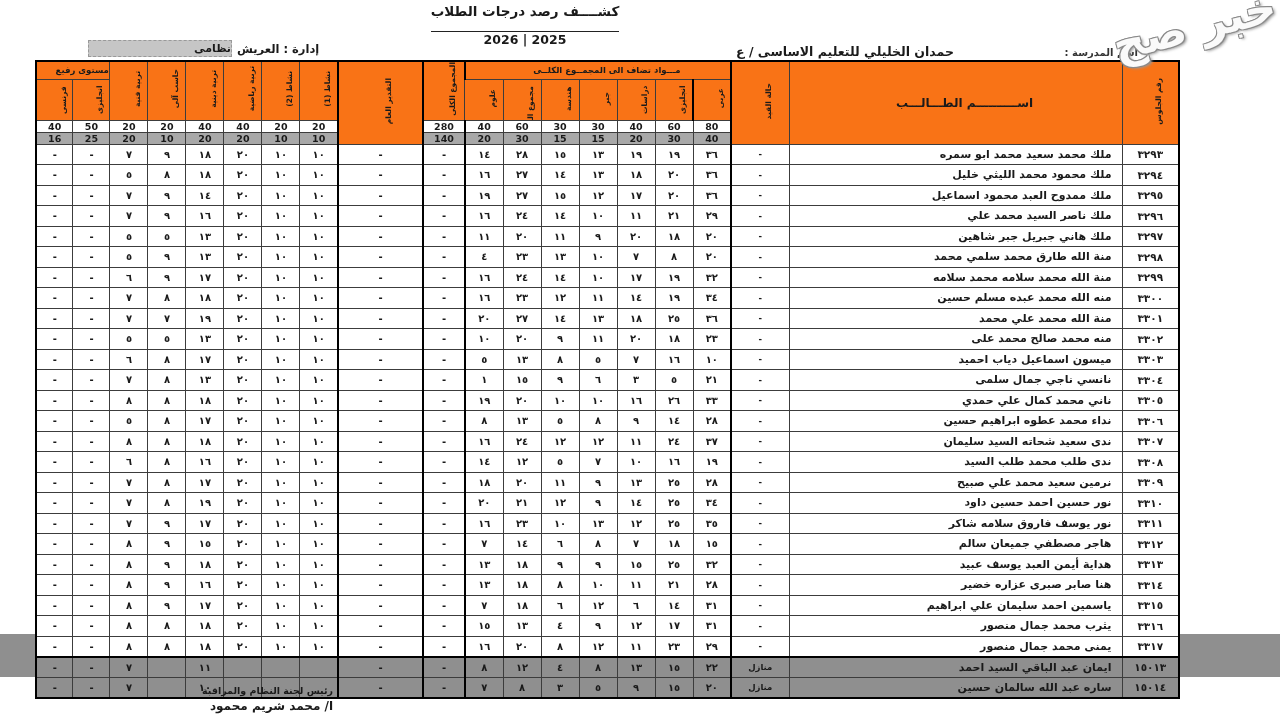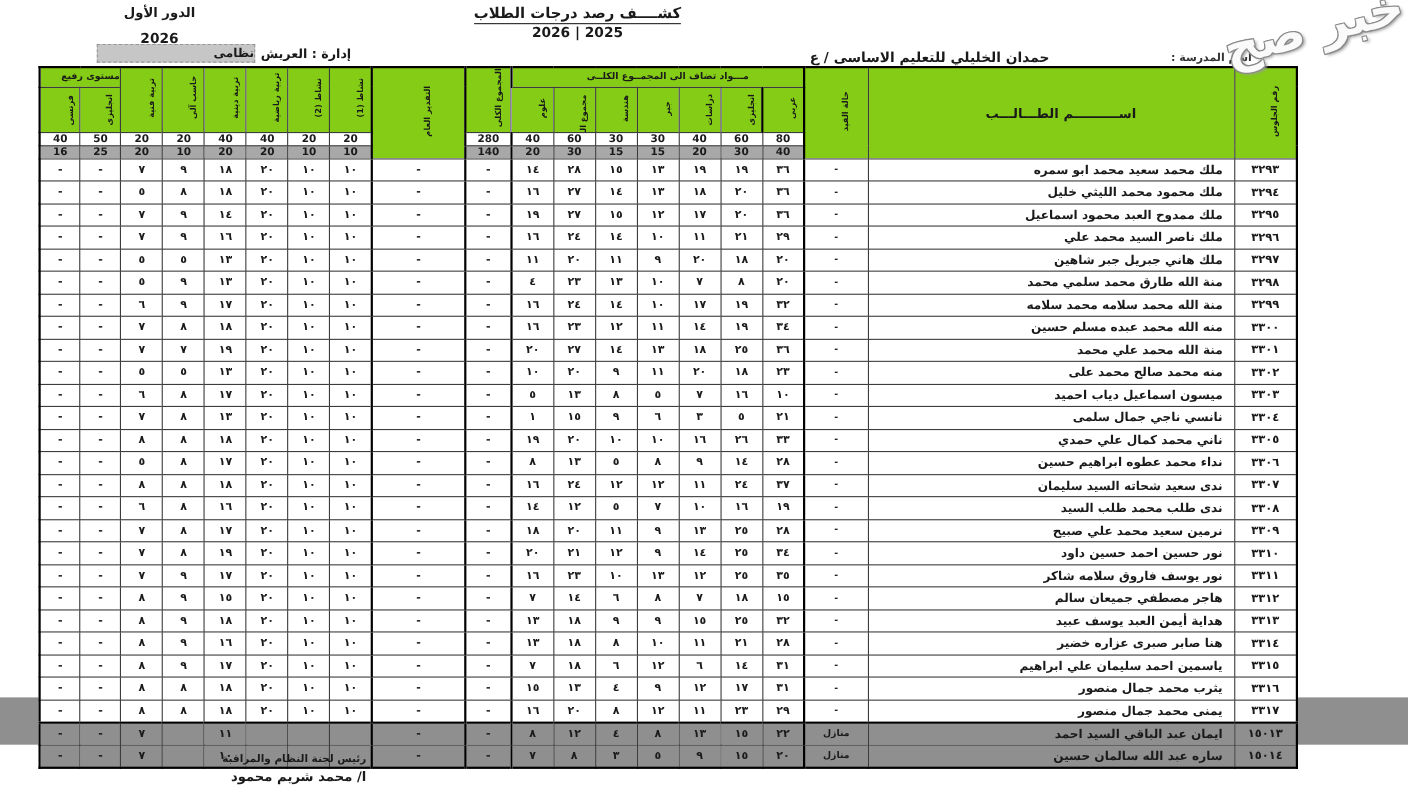--- a/index.html
+++ b/index.html
@@ -70,10 +70,6 @@
     <div class="doc-years">2026 | 2025</div>
   </div>
 
-  <div class="round-block">
-    <div>الدور الأول</div>
-    <div class="round-year">2026</div>
-  </div>
   <div class="regular-box">نظامى</div>
   <div class="admin">إدارة : العريش</div>
 

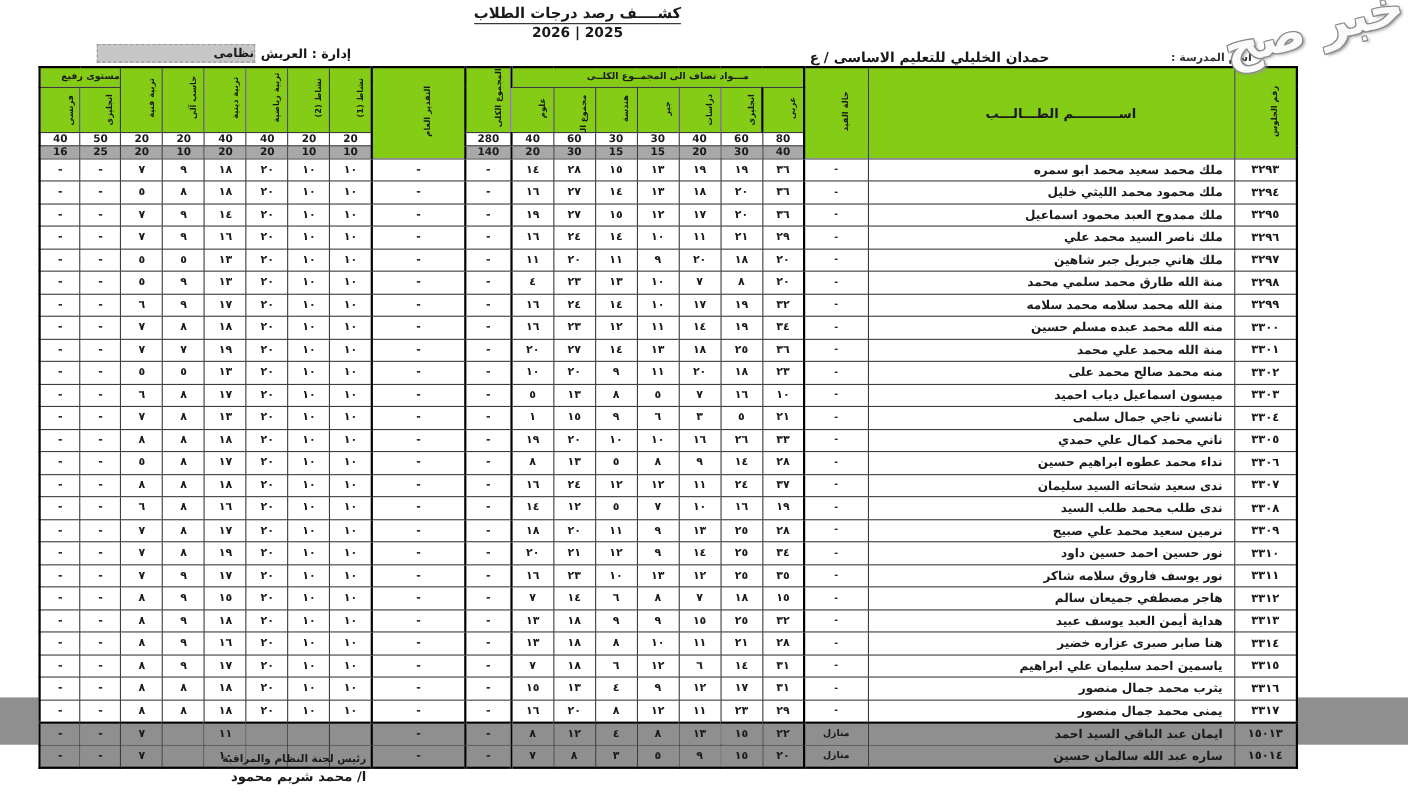--- a/index.html
+++ b/index.html
@@ -13,7 +13,7 @@
                font-size:12.5px;font-weight:bold;}
   .center-block{position:absolute;left:330px;top:1px;width:390px;text-align:center;}
   .doc-title{font-size:13.5px;font-weight:bold;display:inline-block;
-             border-bottom:1.5px solid #222;padding-bottom:1px;}
+             border-bottom:1.5px solid #222;padding-bottom:12px;}
   .doc-subtitle{font-size:12px;font-weight:bold;margin-top:3px;}
   .doc-years{font-size:12.5px;font-weight:bold;direction:ltr;unicode-bidi:bidi-override;}
   .round-block{position:absolute;left:90px;top:4px;width:110px;text-align:center;

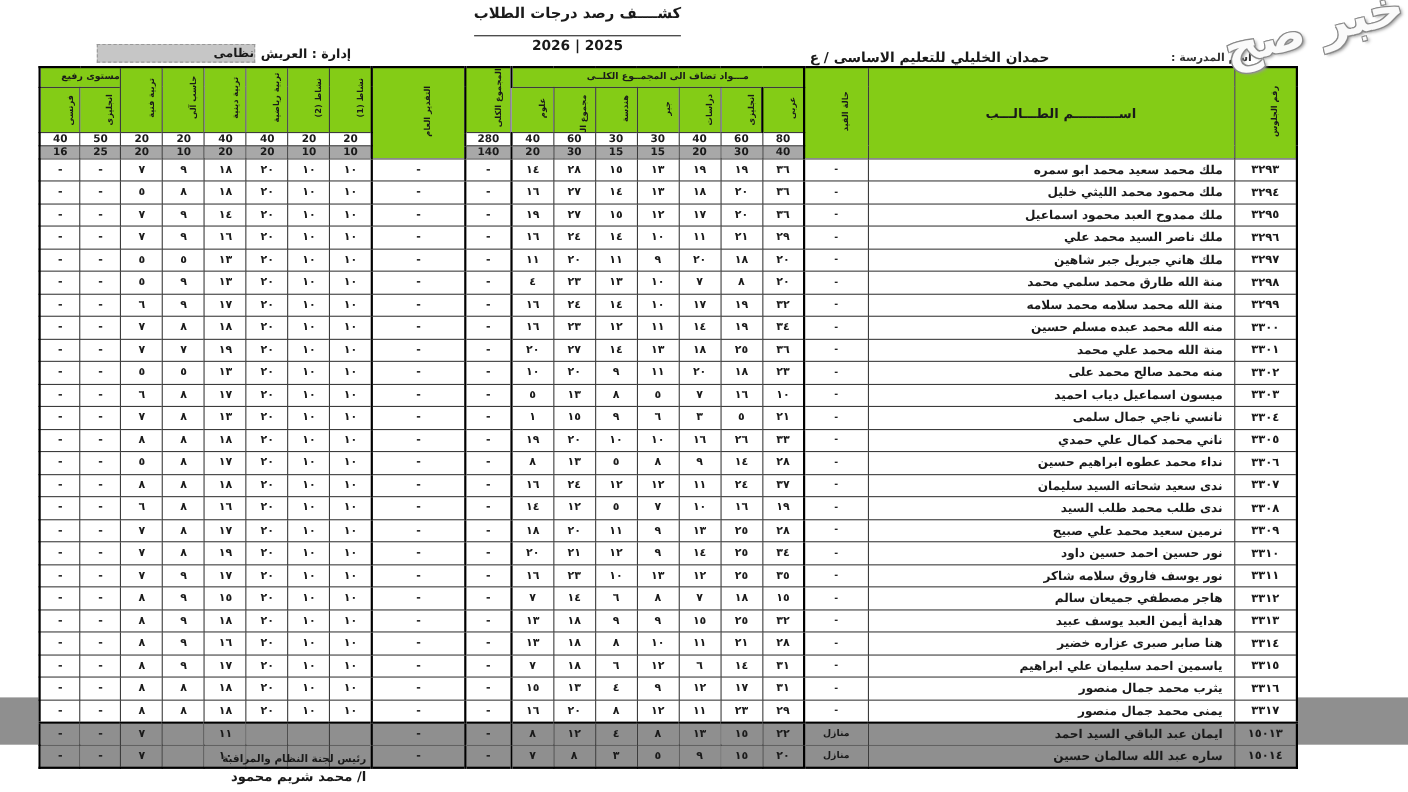--- a/index.html
+++ b/index.html
@@ -34,7 +34,7 @@
         text-align:center;vertical-align:middle;}
   table{border:2px solid #000;}
   .bL{border-left:2px solid #000 !important;}
-  thead th{font-weight:bold;background:#84cc16;padding-left:18px;}
+  thead th{font-weight:bold;background:#f97316;padding-left:18px;}
   .gh-row{height:13px;}  .gh-row .group-h{font-size:8.5px;}
   .sub-row{height:25px;}
   .max-row{height:12px;} .max-row td{font-size:9.5px;font-weight:bold;}

